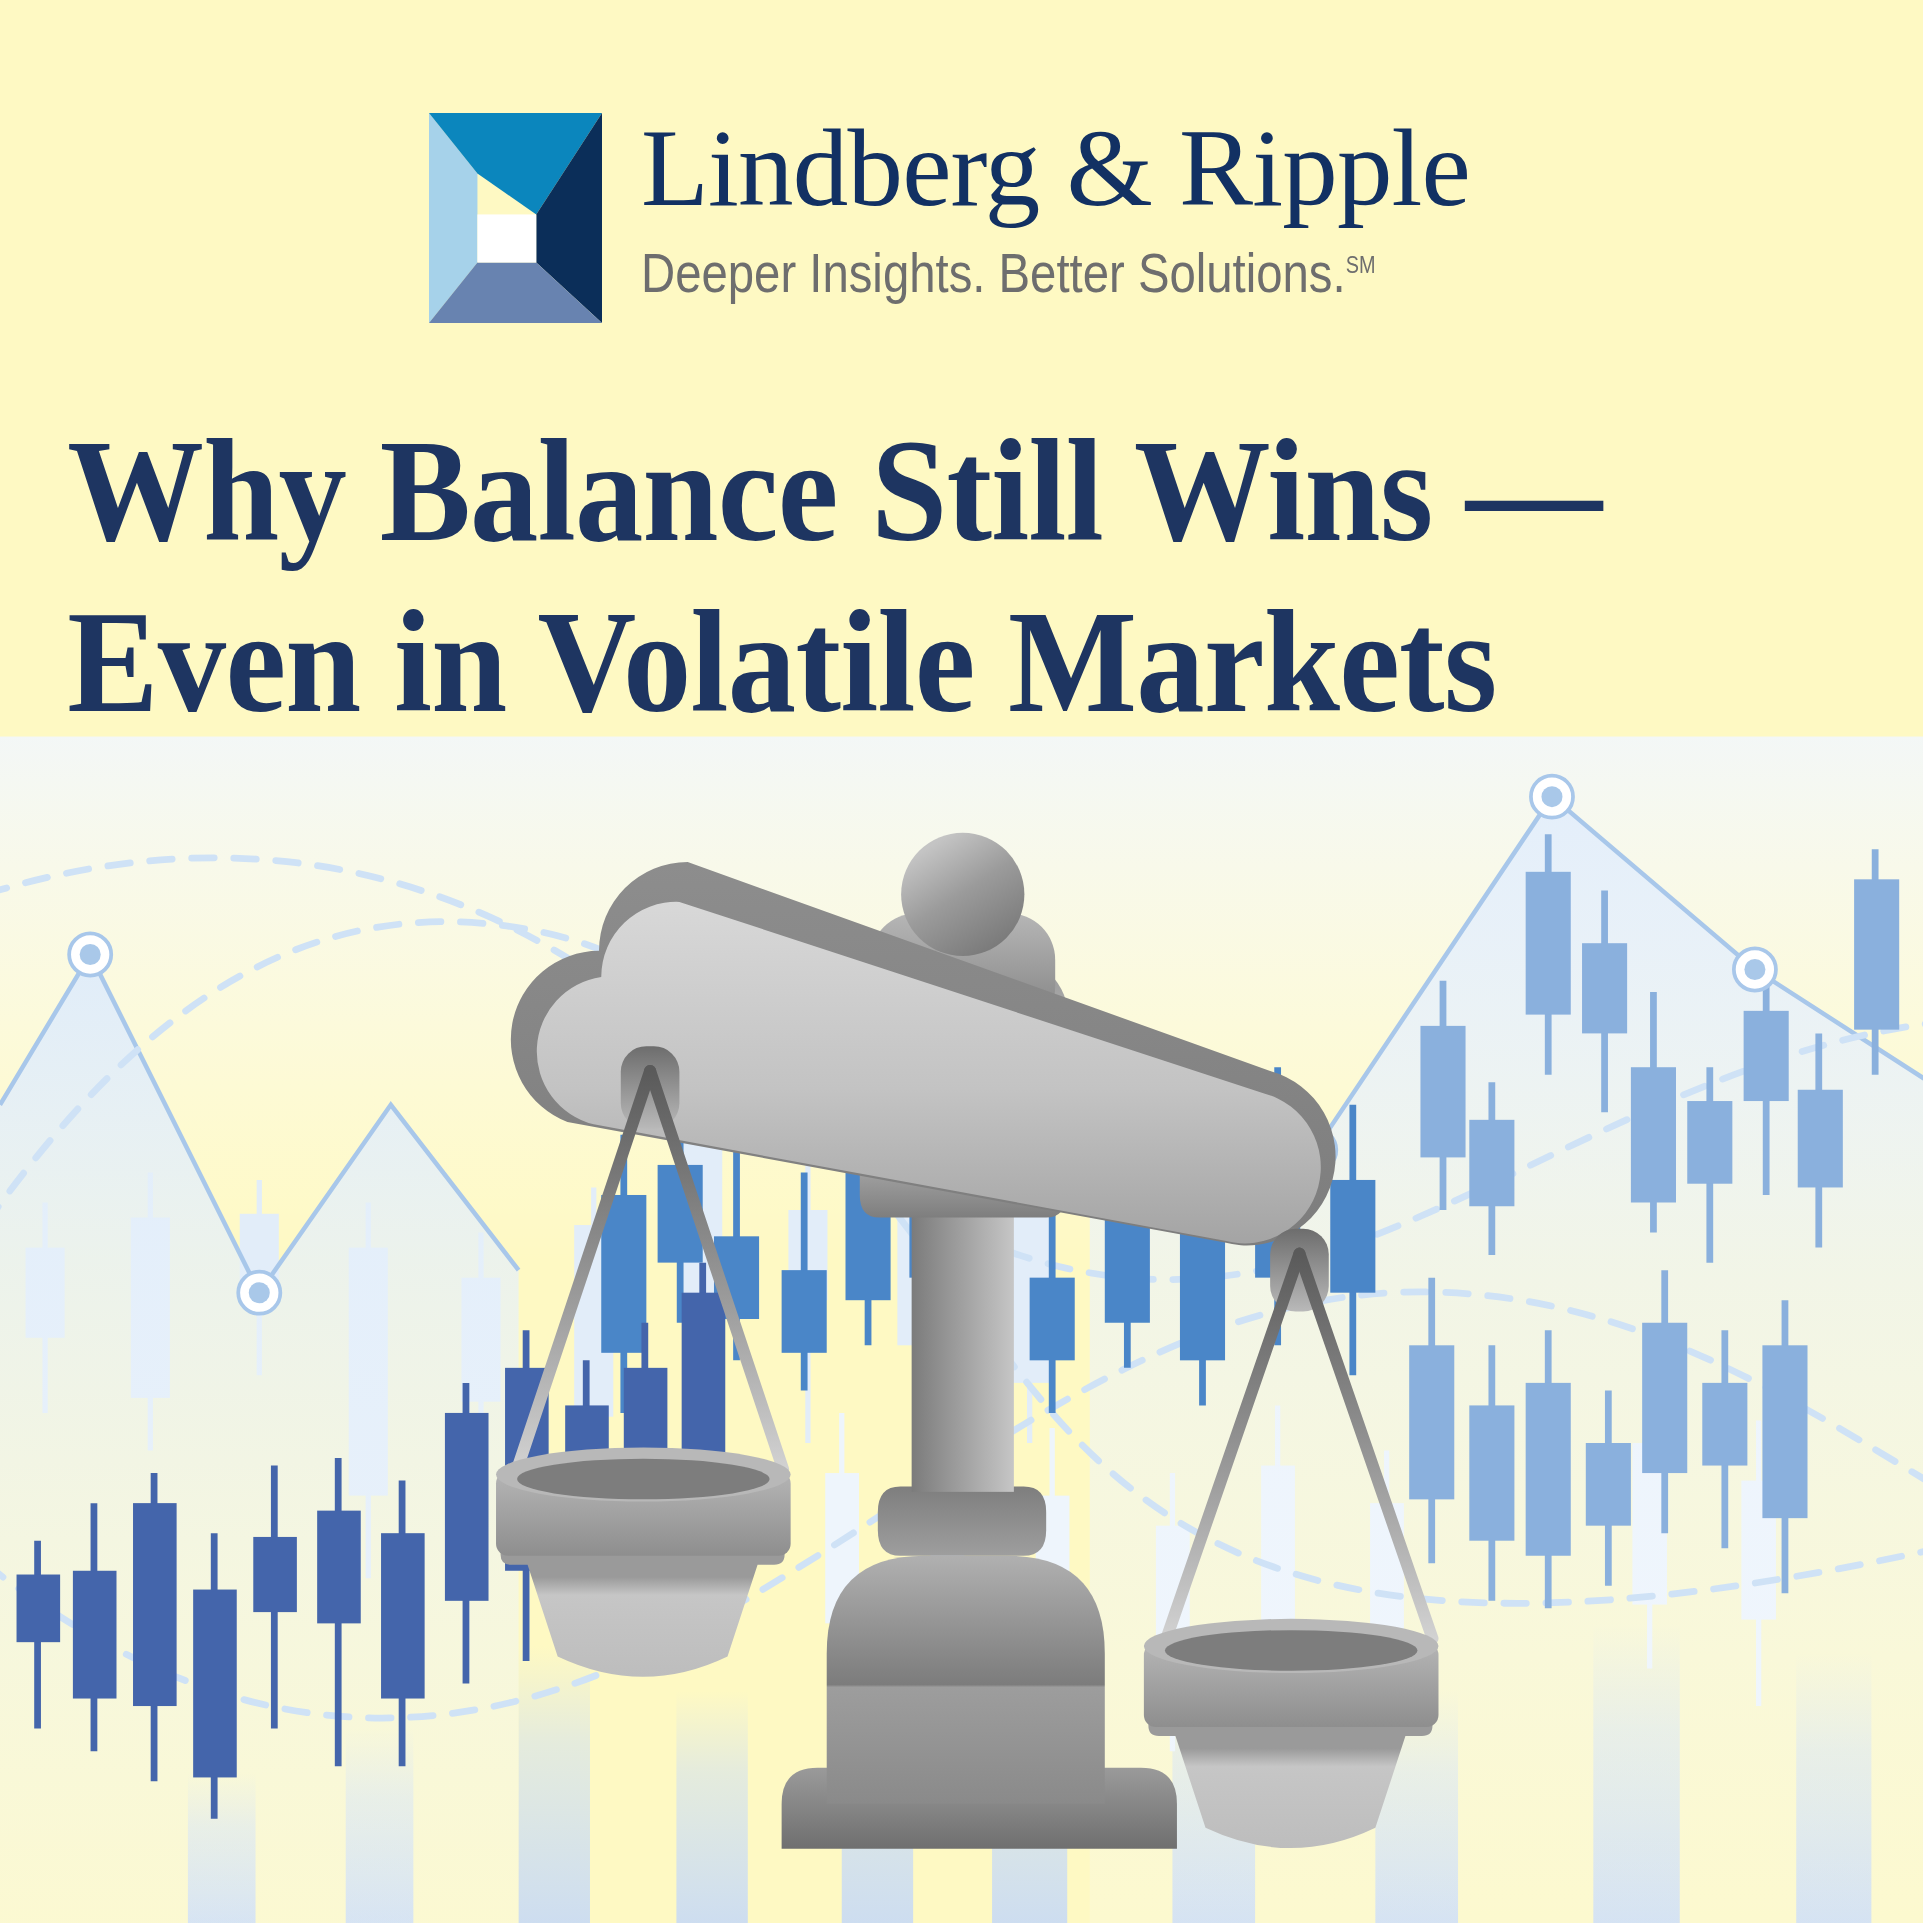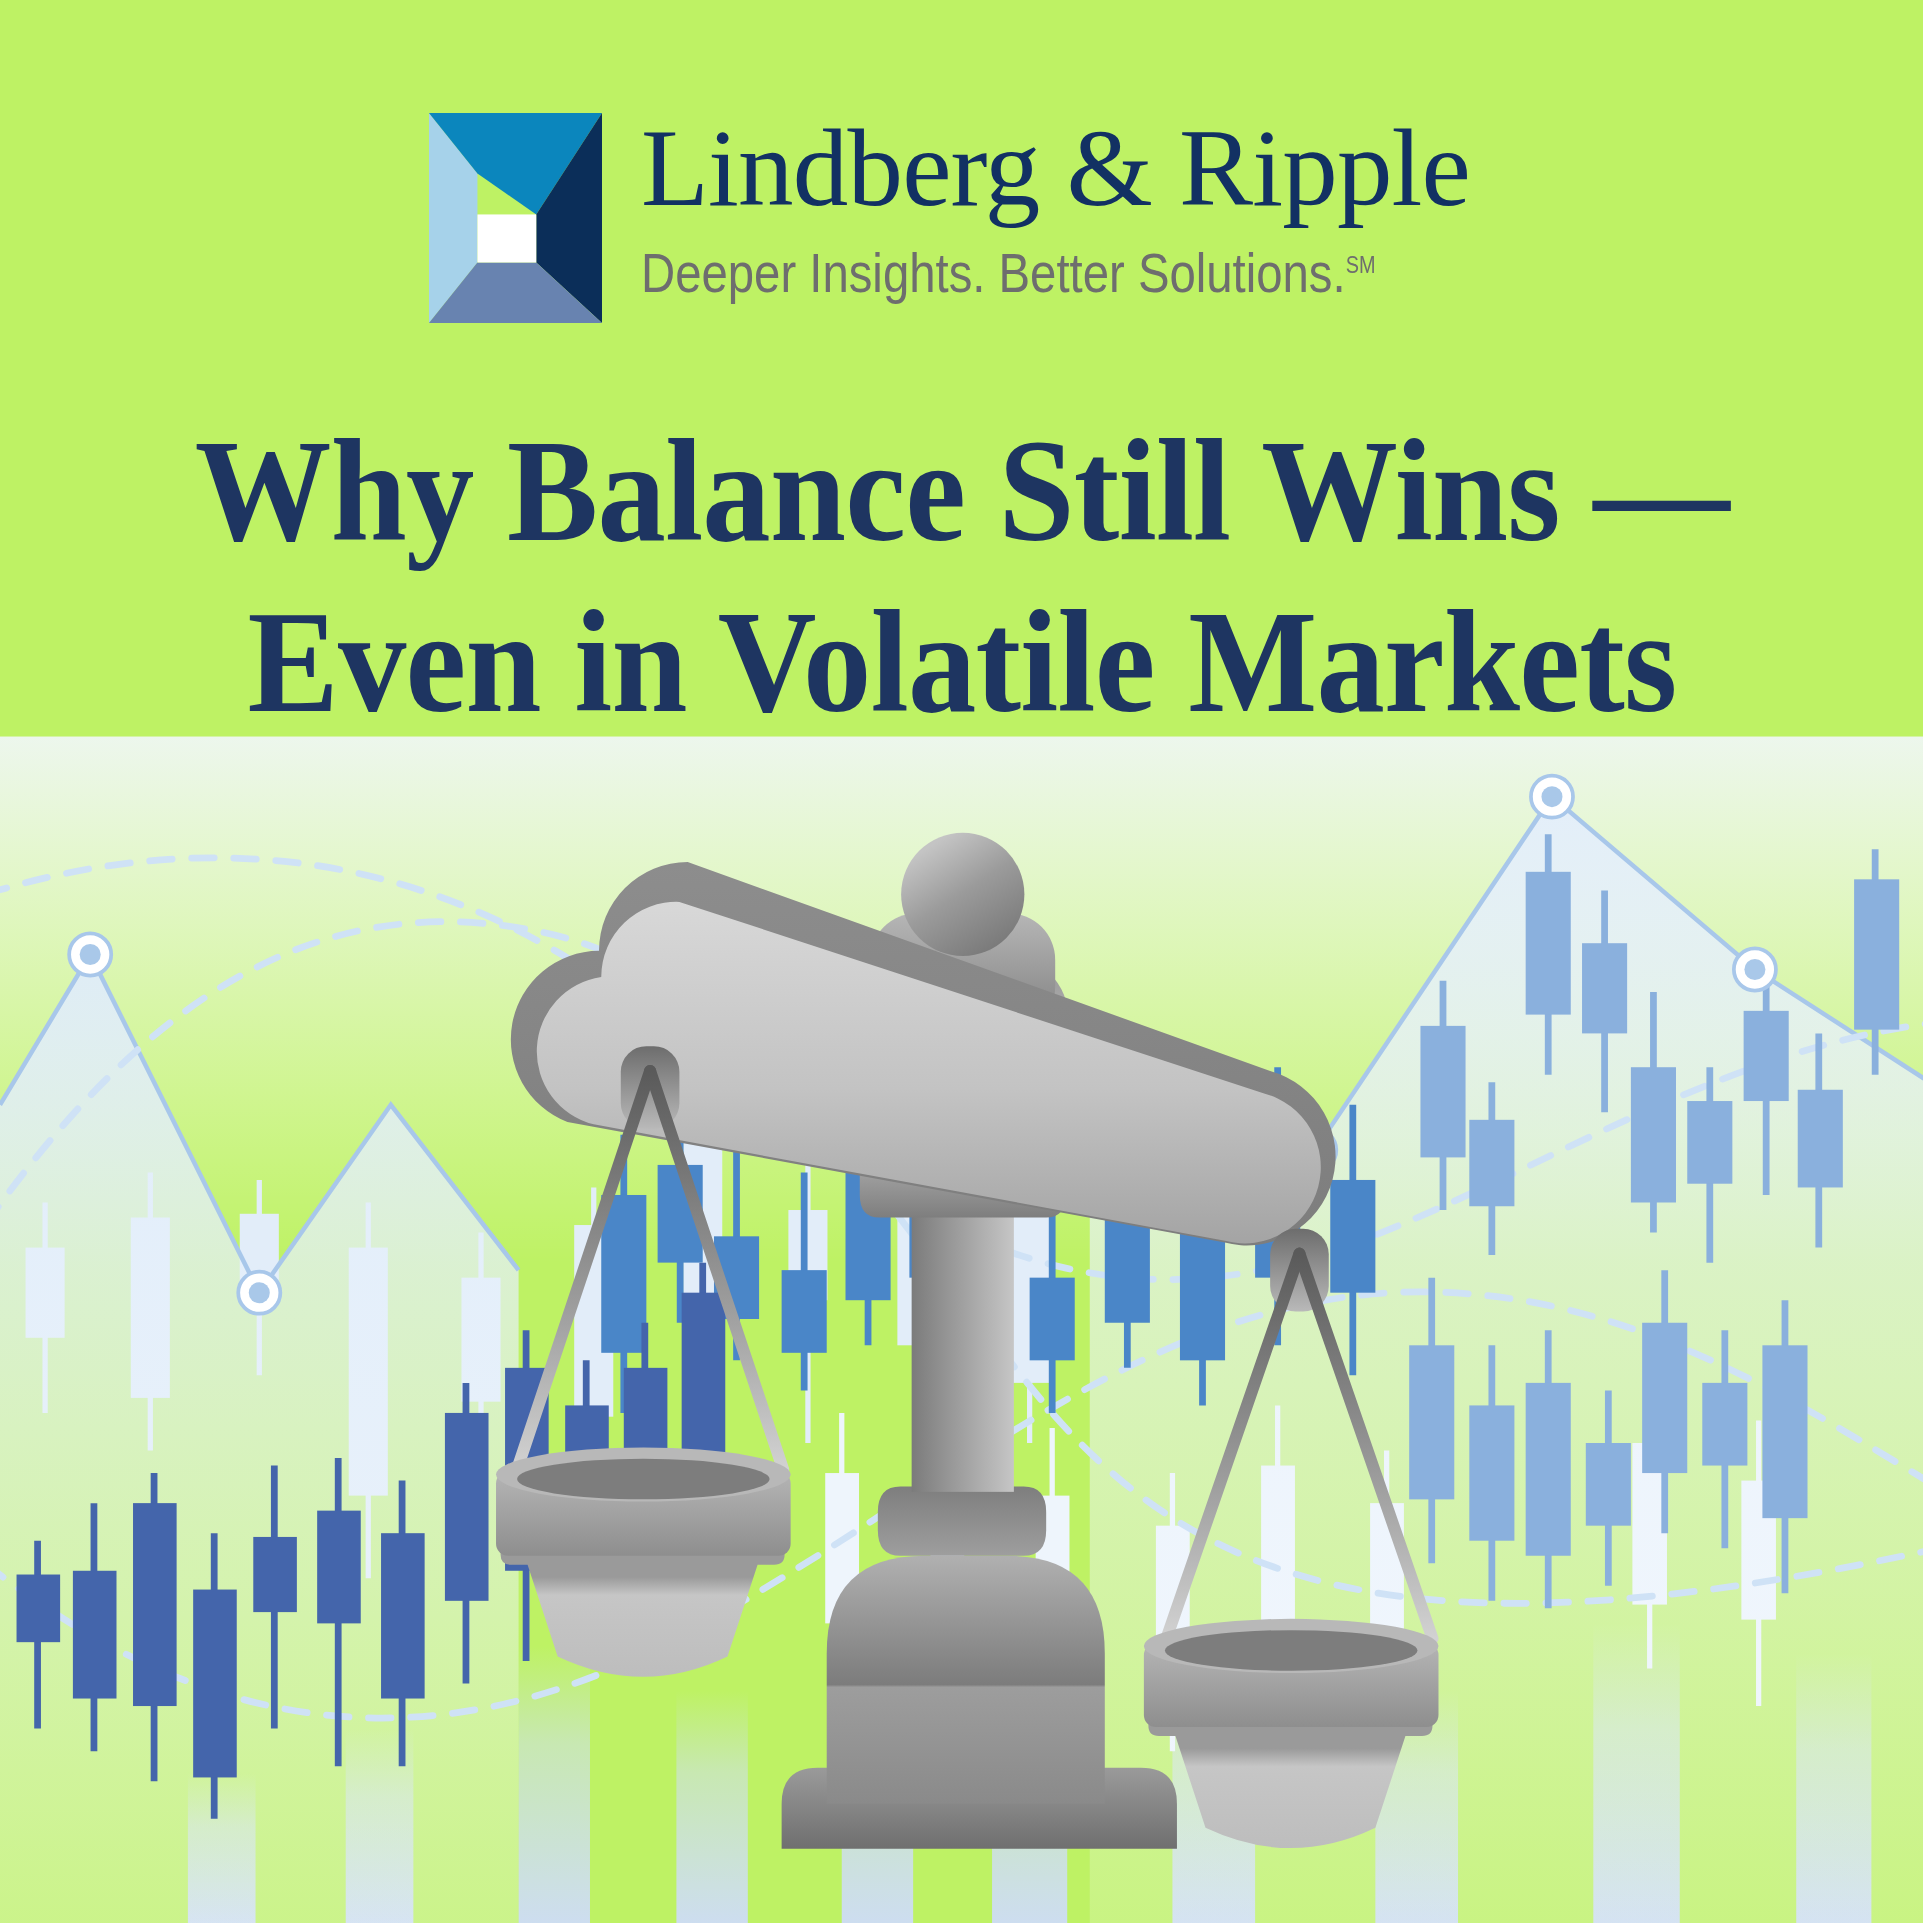--- a/index.html
+++ b/index.html
@@ -9,7 +9,7 @@
     font-family:"Liberation Sans", sans-serif;
     position:relative;
   }
-  #canvas{position:relative;width:1924px;height:1924px;overflow:hidden;background:#bef264;}
+  #canvas{position:relative;width:1924px;height:1924px;overflow:hidden;background:#fef9c3;}
 
   
   #bg-chart{position:absolute;left:0;top:0;width:1924px;height:1924px;z-index:1;}

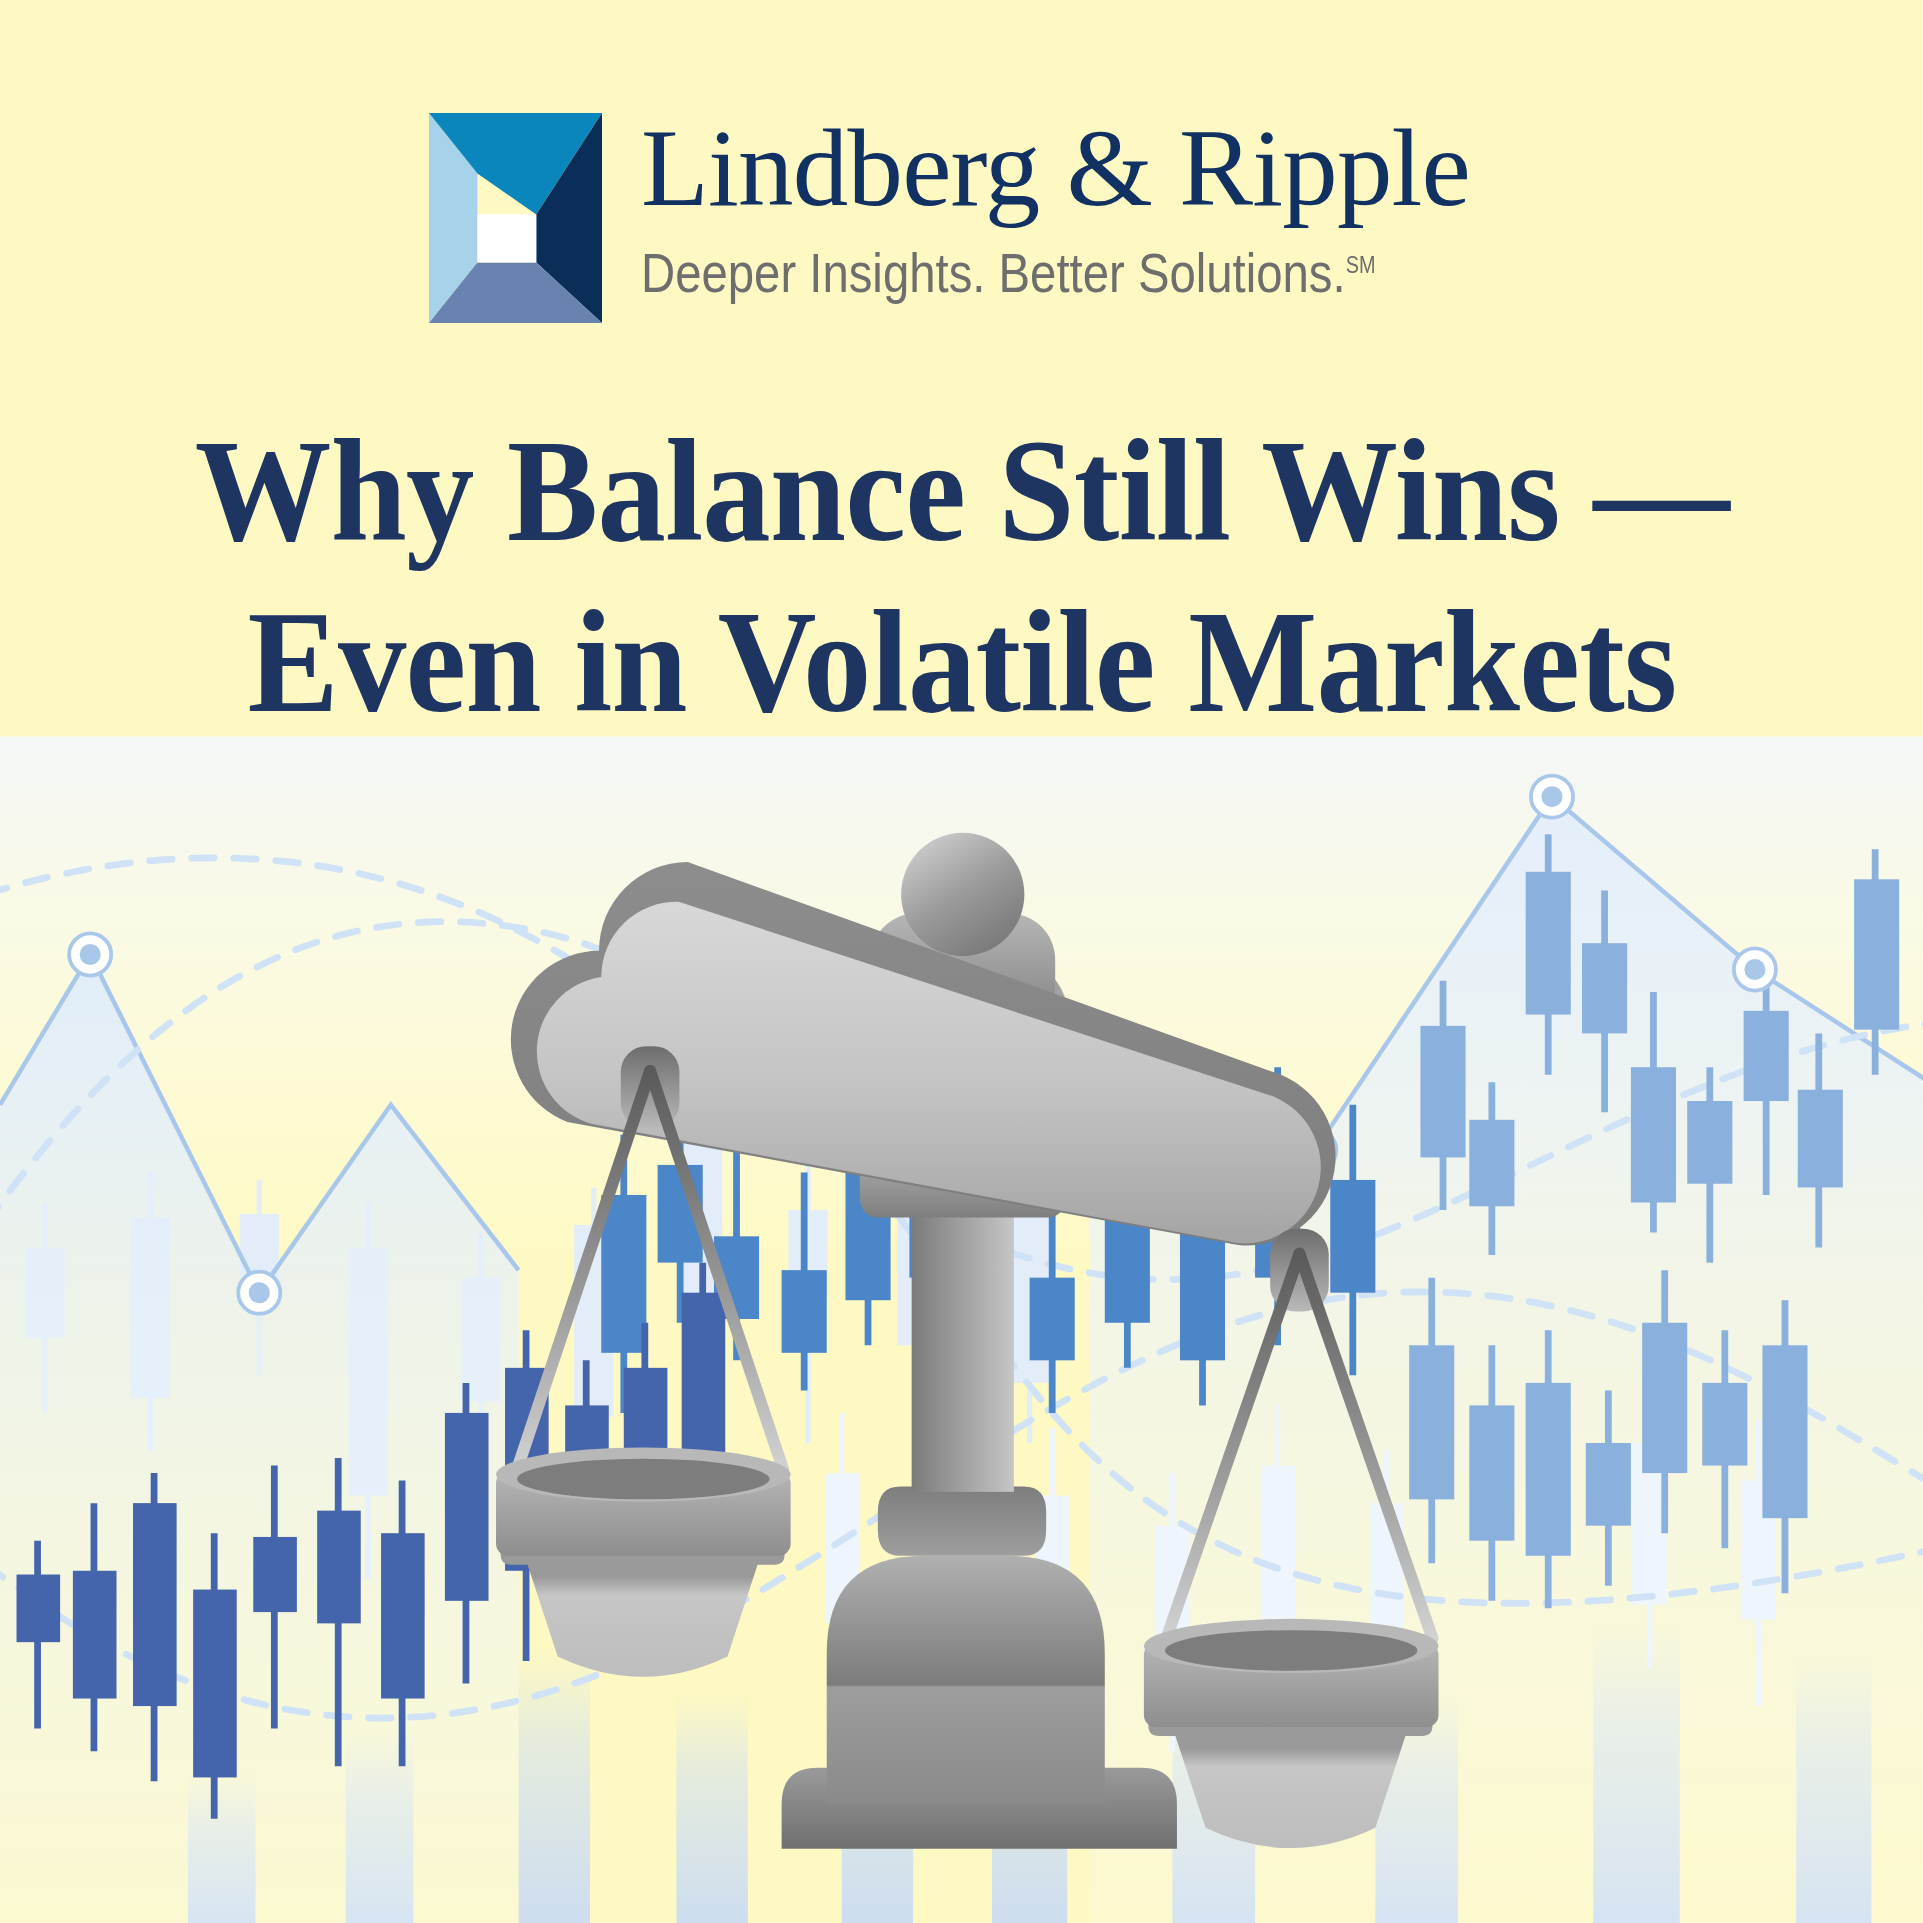--- a/index.html
+++ b/index.html
@@ -46,7 +46,7 @@
 
   .title{
     position:absolute;left:0;top:406px;width:1924px;z-index:5;
-    text-align:center;
+    text-align:left;
     font-family:"Liberation Serif", serif;
     font-weight:700;
     font-size:147px;line-height:1.16;

